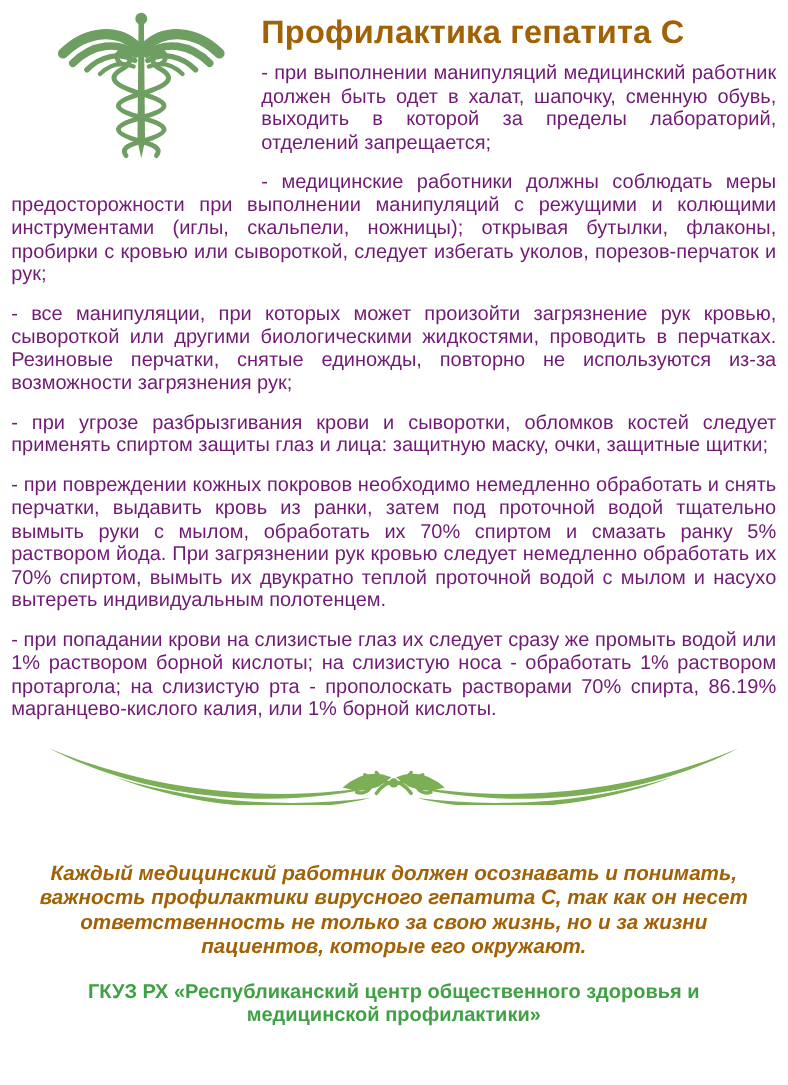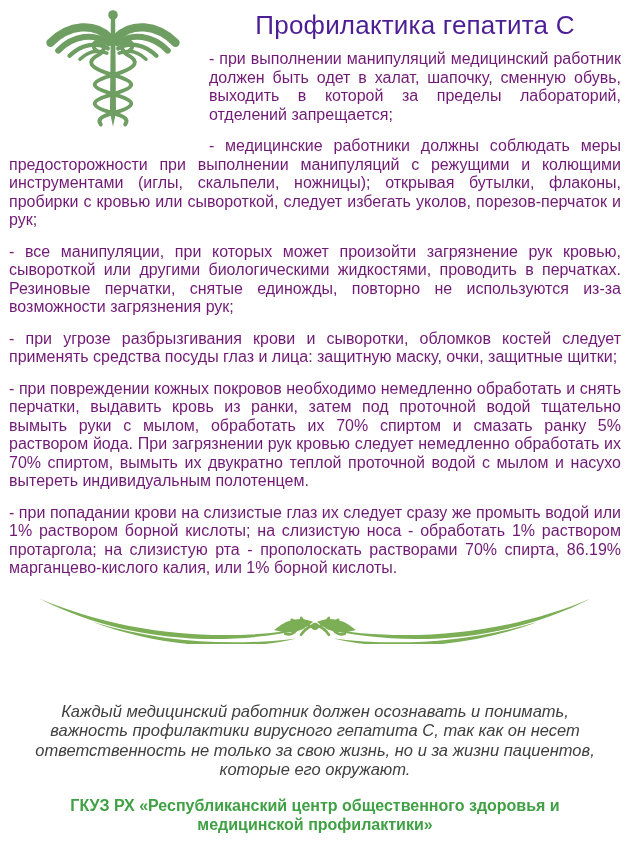--- a/index.html
+++ b/index.html
@@ -23,9 +23,8 @@
   .title {
     font-size: 26px;
     line-height: 30px;
-    font-weight: normal;
-    color: #4c1d95;
-    text-align: center;
+    font-weight: bold;
+    color: #a16207;
     margin: 4px 0 10px 0;
     letter-spacing: 0.2px;
   }

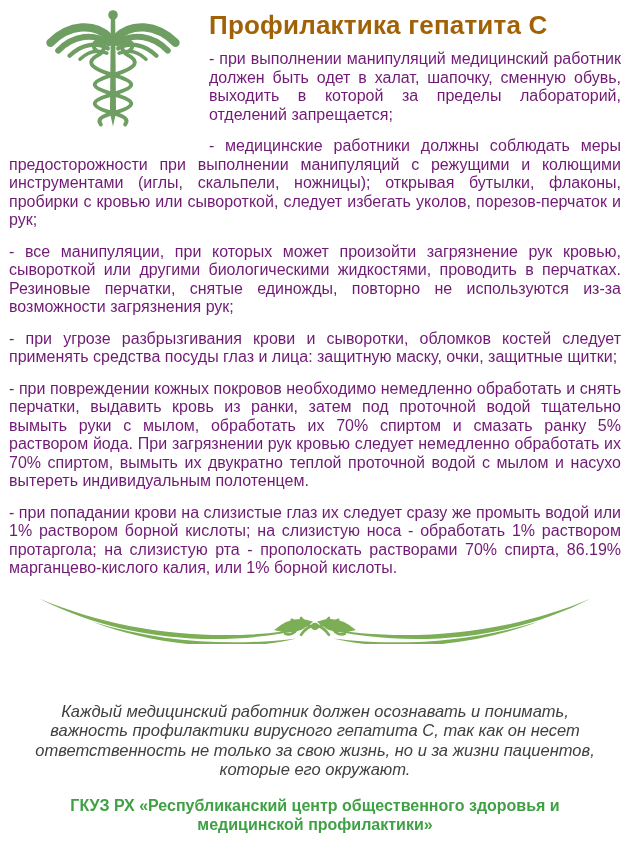--- a/index.html
+++ b/index.html
@@ -92,7 +92,7 @@
   <p class="bullet">- при выполнении манипуляций медицинский работник должен быть одет в халат, шапочку, сменную обувь, выходить в которой за пределы лабораторий, отделений запрещается;</p>
   <p class="bullet">- медицинские работники должны соблюдать меры предосторожности при выполнении манипуляций с режущими и колющими инструментами (иглы, скальпели, ножницы); открывая бутылки, флаконы, пробирки с кровью или сывороткой, следует избегать уколов, порезов-перчаток и рук;</p>
   <p class="bullet">- все манипуляции, при которых может произойти загрязнение рук кровью, сывороткой или другими биологическими жидкостями, проводить в перчатках. Резиновые перчатки, снятые единожды, повторно не используются из-за возможности загрязнения рук;</p>
-  <p class="bullet">- при угрозе разбрызгивания крови и сыворотки, обломков костей следует применять средства посуды глаз и лица: защитную маску, очки, защитные щитки;</p>
+  <p class="bullet">- при угрозе разбрызгивания крови и сыворотки, обломков костей следует применять спиртом защиты глаз и лица: защитную маску, очки, защитные щитки;</p>
   <p class="bullet">- при повреждении кожных покровов необходимо немедленно обработать и снять перчатки, выдавить кровь из ранки, затем под проточной водой тщательно вымыть руки с мылом, обработать их 70% спиртом и смазать ранку 5% раствором йода. При загрязнении рук кровью следует немедленно обработать их 70% спиртом, вымыть их двукратно теплой проточной водой с мылом и насухо вытереть индивидуальным полотенцем.</p>
   <p class="bullet">- при попадании крови на слизистые глаз их следует сразу же промыть водой или 1% раствором борной кислоты; на слизистую носа - обработать 1% раствором протаргола; на слизистую рта - прополоскать растворами 70% спирта, 86.19% марганцево-кислого калия, или 1% борной кислоты.</p>
 

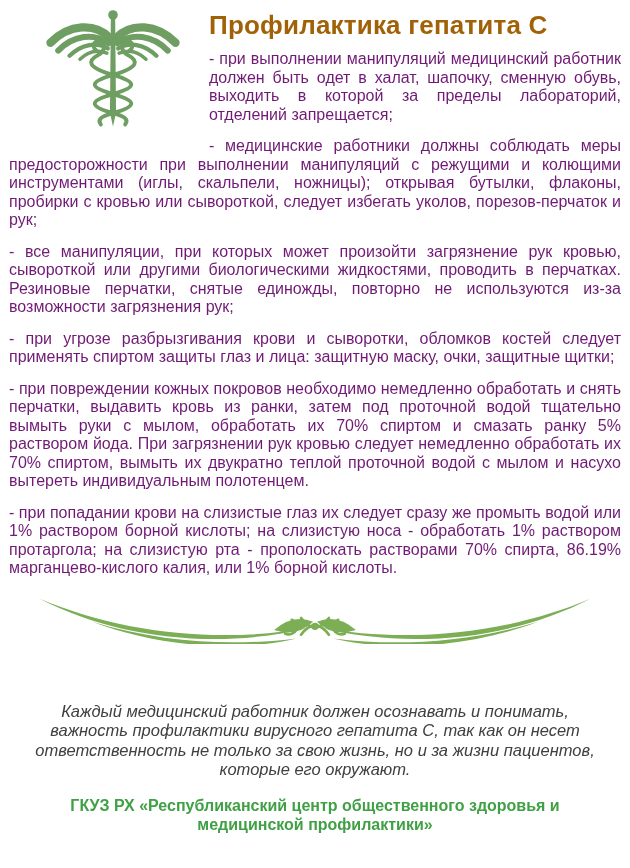--- a/index.html
+++ b/index.html
@@ -45,9 +45,10 @@
     font-style: italic;
     font-size: 16.5px;
     line-height: 19.5px;
-    color: #404040;
+    color: #a16207;
     text-align: center;
-    margin: 58px 14px 0 14px;
+    margin: 46px 14px 0 14px;
+    font-weight: bold;
   }
   .footer {
     font-weight: bold;

